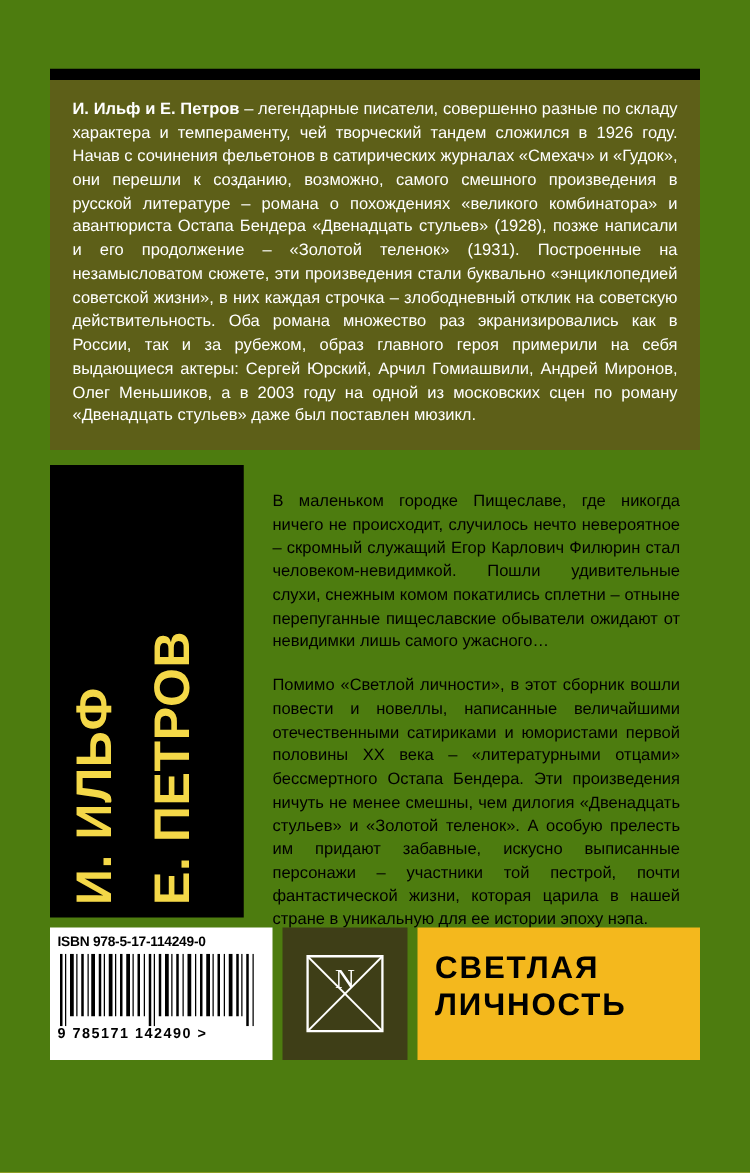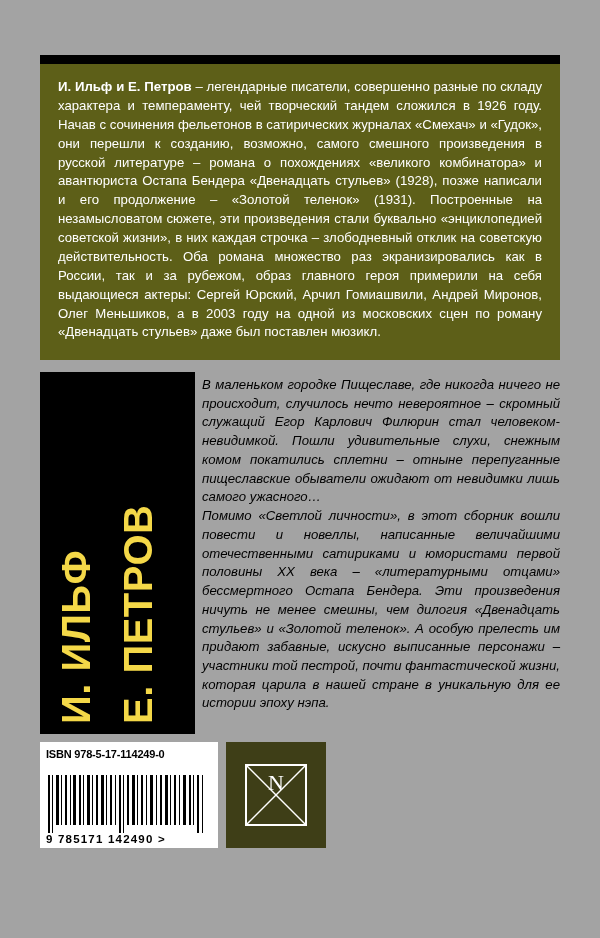--- a/index.html
+++ b/index.html
@@ -17,7 +17,7 @@
     position: relative;
     width: 600px;
     height: 938px;
-    background: #a3a3a3;
+    background: #4d7c0f;
     box-sizing: border-box;
   }
   

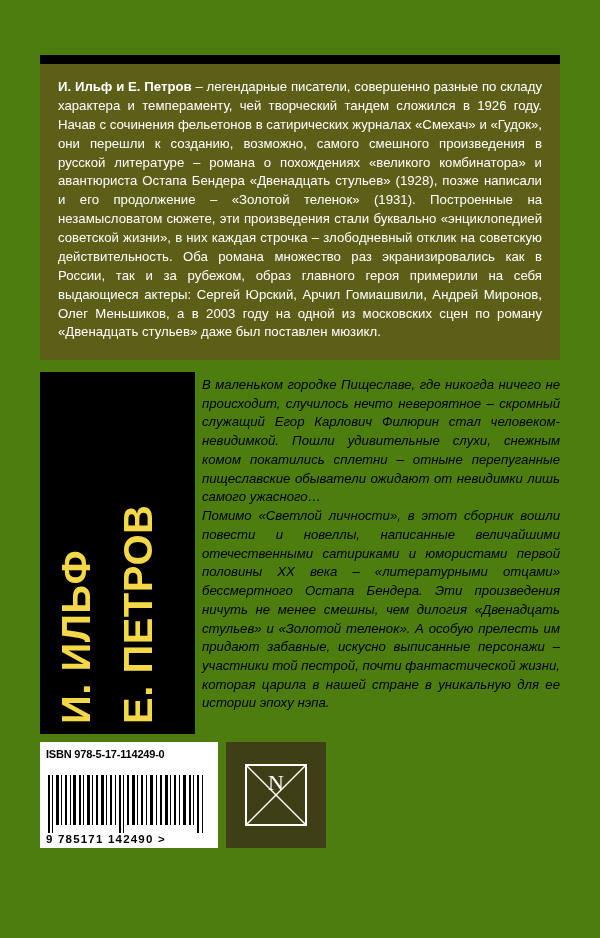--- a/index.html
+++ b/index.html
@@ -100,11 +100,10 @@
     padding: 4px 0 0 0;
   }
   .desc-text p {
-    margin: 0;
+    margin: 16px;
     font-size: 13.2px;
     line-height: 1.42;
     text-align: justify;
-    font-style: italic;
   }
   
   .bottom {

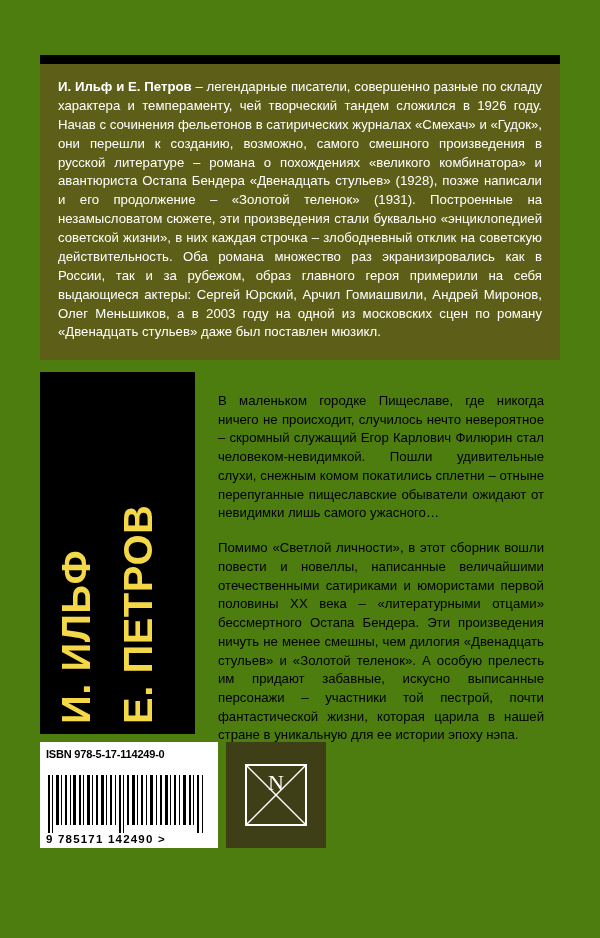--- a/index.html
+++ b/index.html
@@ -128,7 +128,7 @@
     font-weight: bold;
     color: #000;
     letter-spacing: -0.2px;
-    margin-bottom: 15px;
+    margin-bottom: 3px;
   }
   .bars {
     width: 100%;

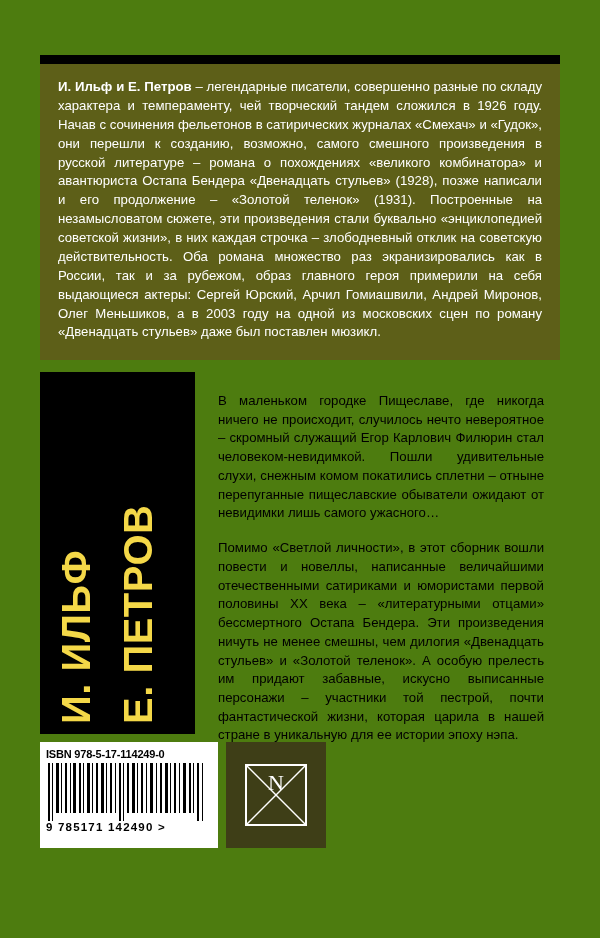--- a/index.html
+++ b/index.html
@@ -268,6 +268,10 @@
       </svg>
     </div>
 
+    <div class="title-box">
+      <div class="t1">СВЕТЛАЯ</div>
+      <div class="t2">ЛИЧНОСТЬ</div>
+    </div>
 
   </div>
 

